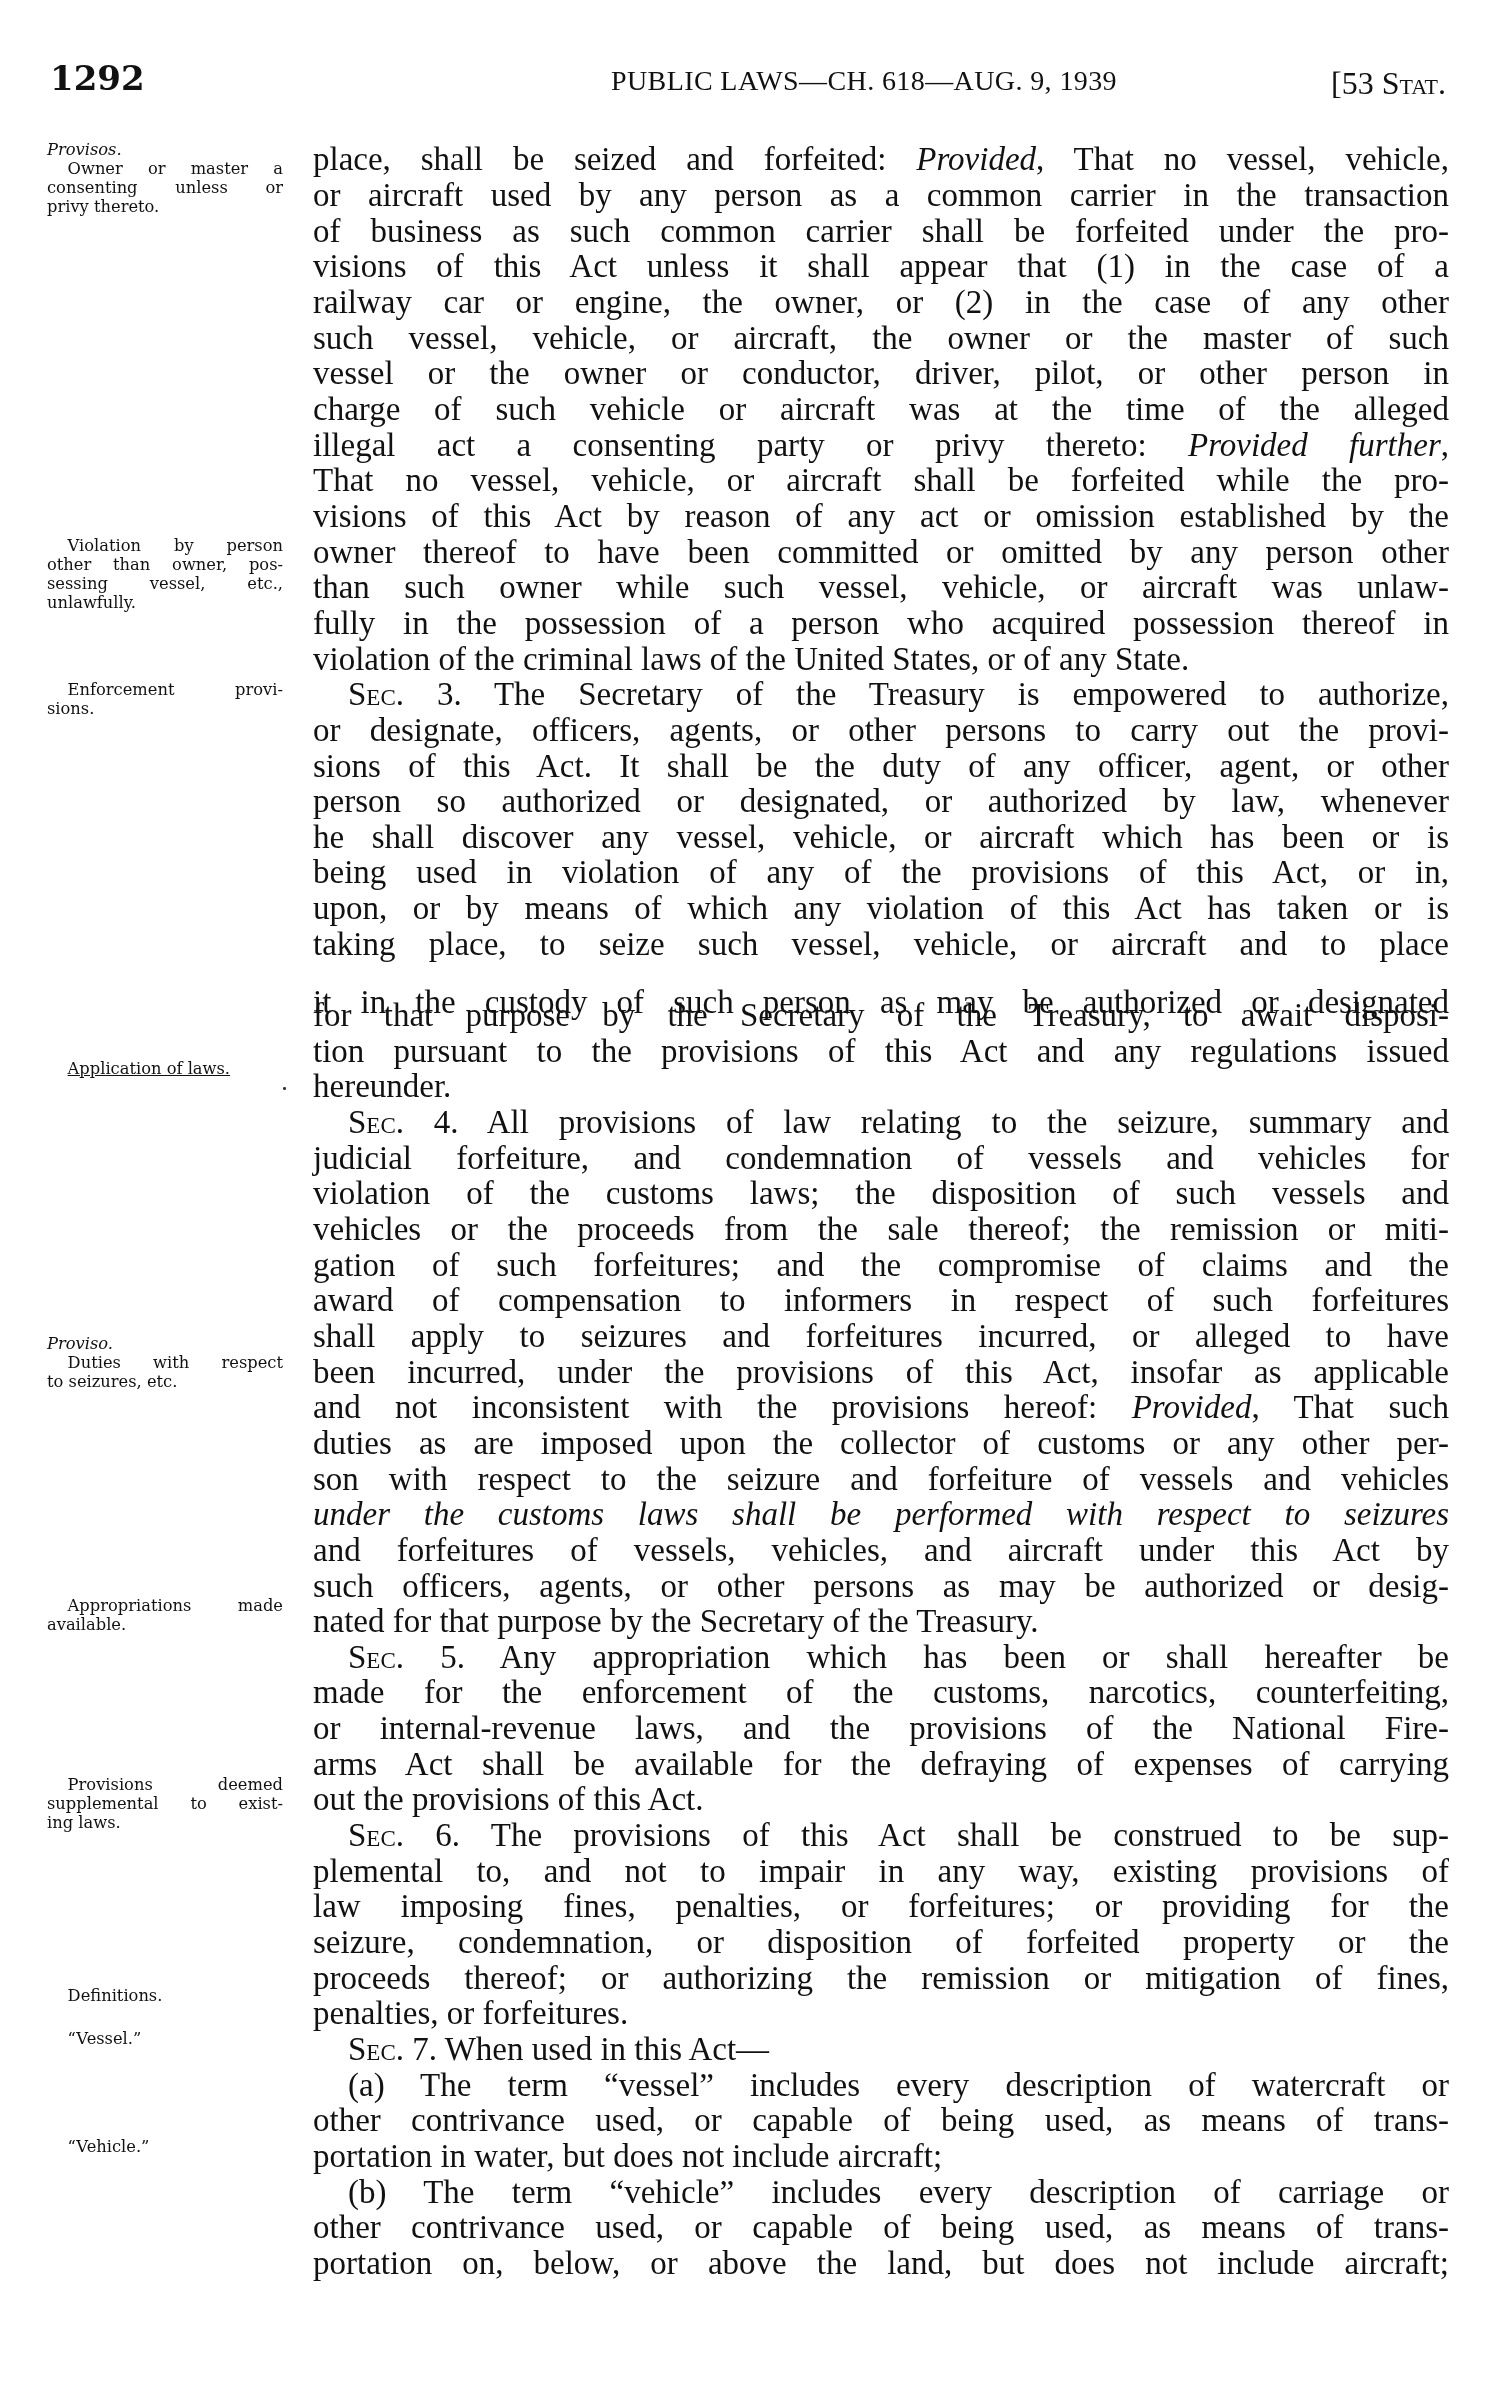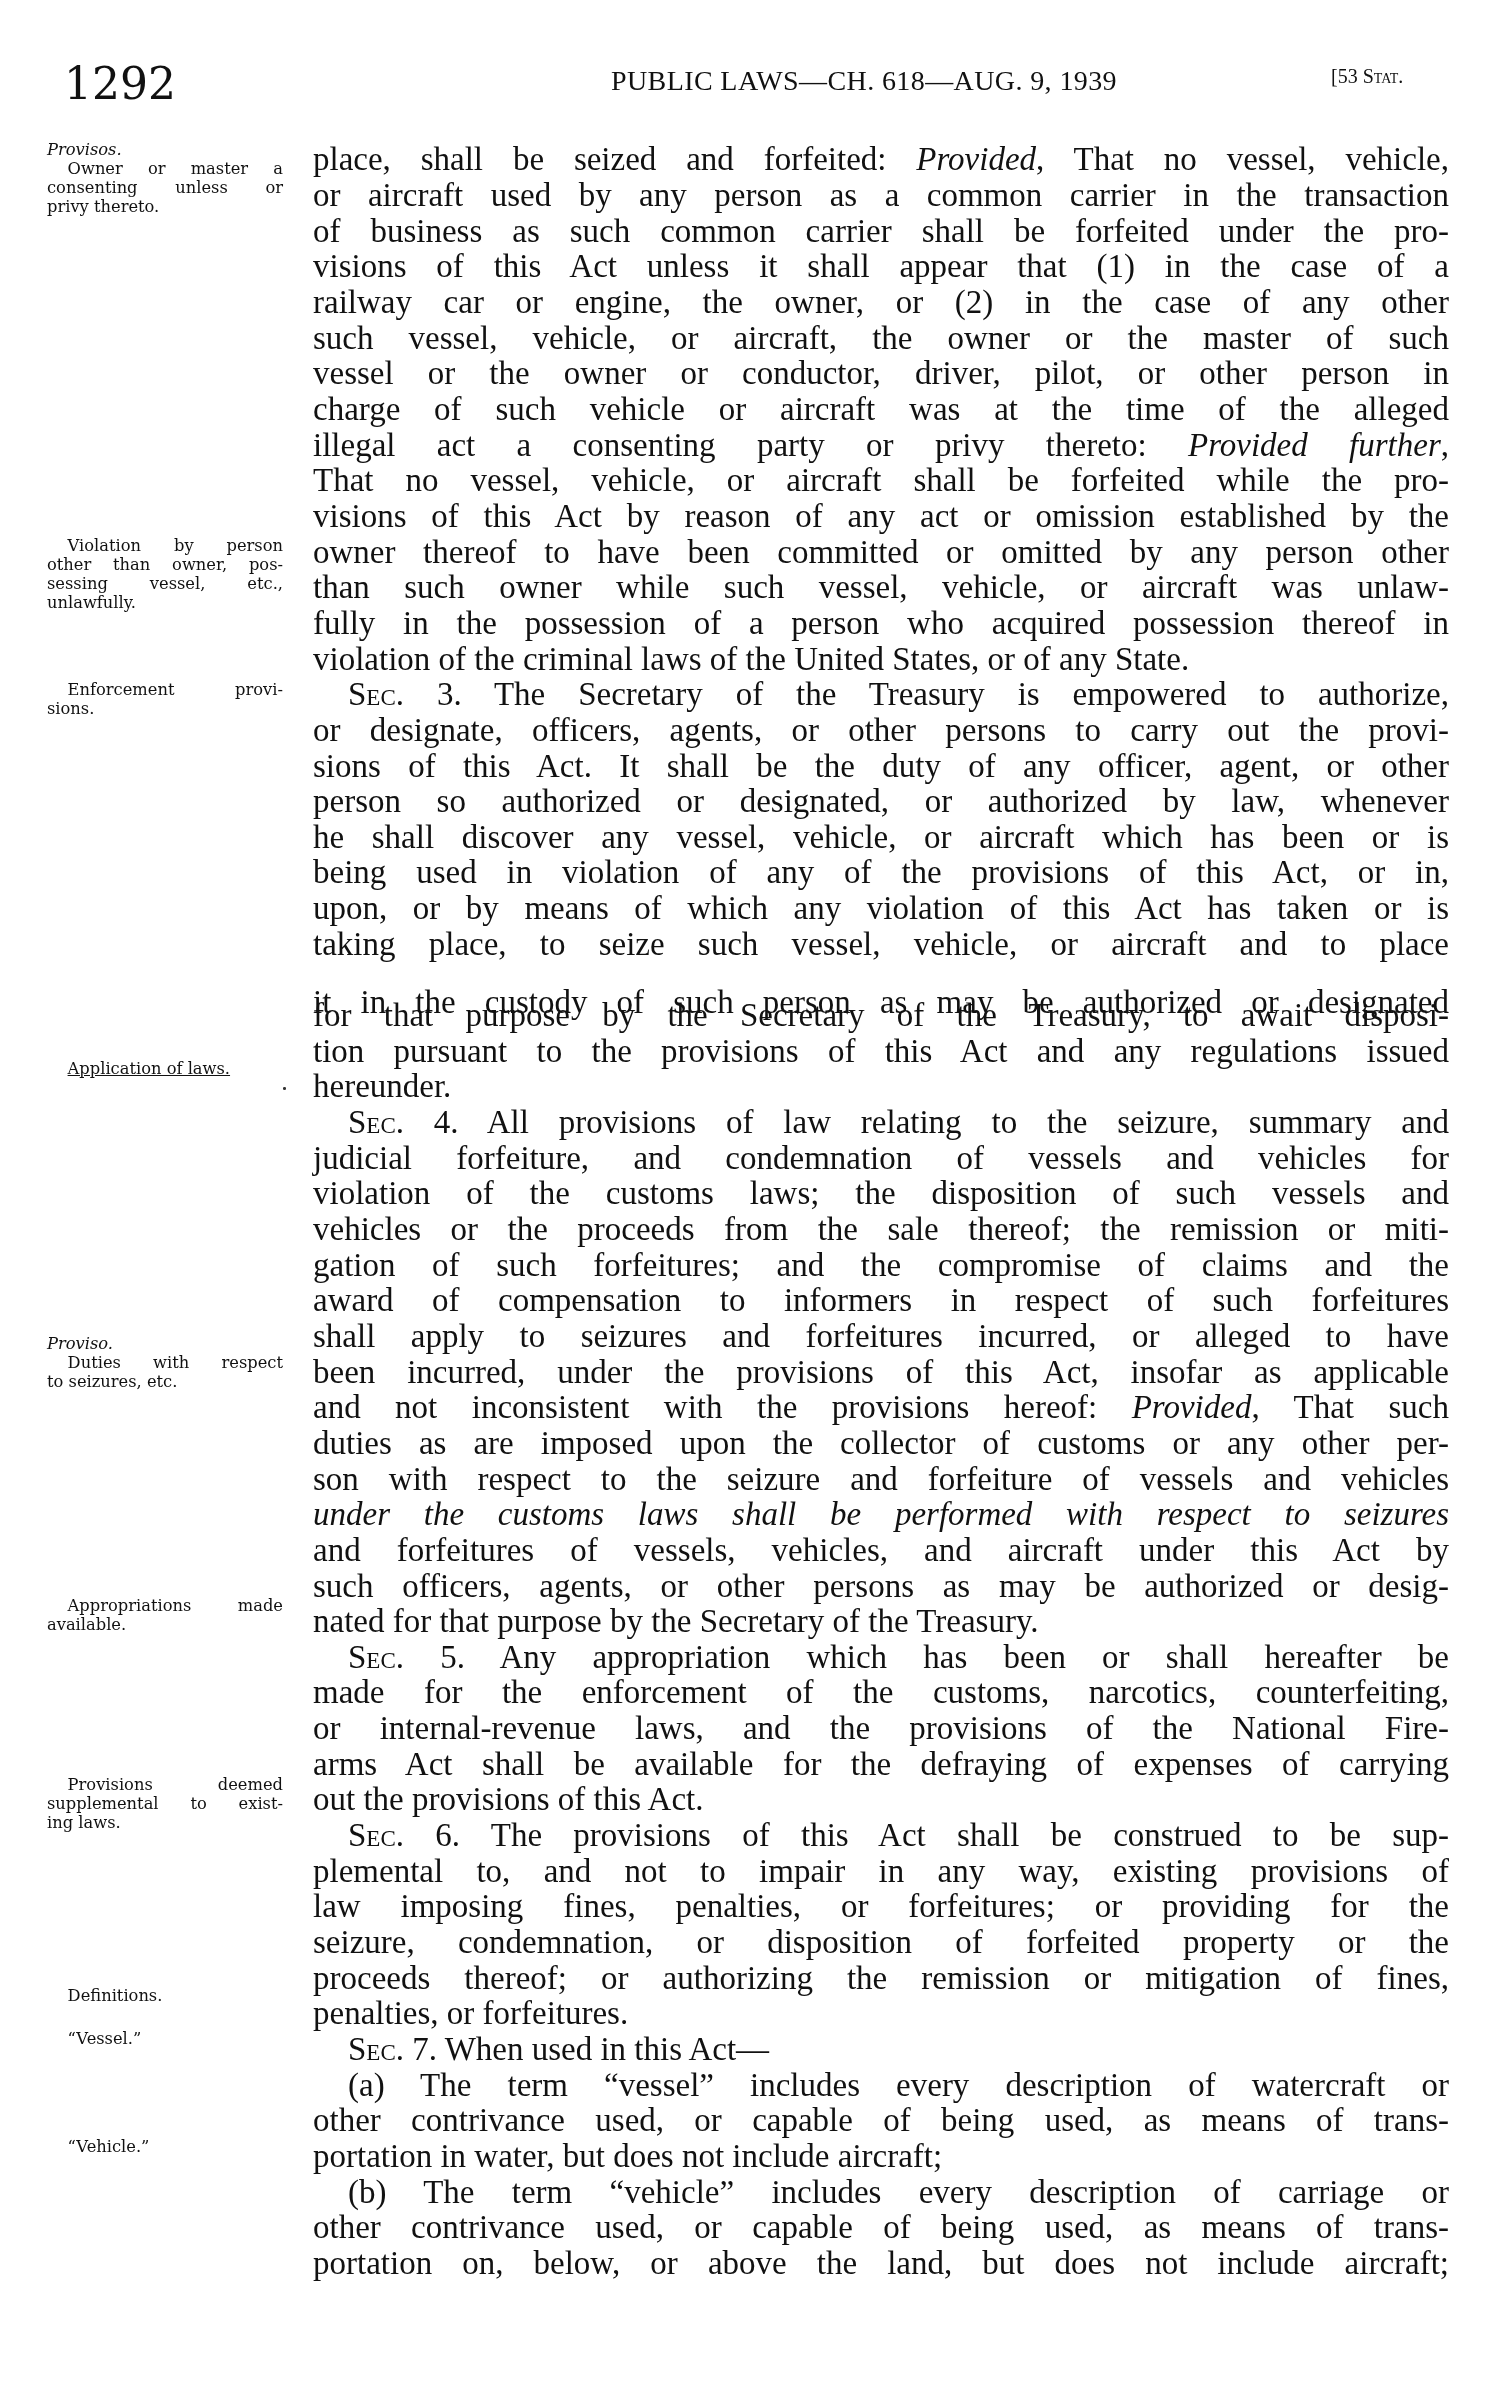--- a/index.html
+++ b/index.html
@@ -6,7 +6,7 @@
   body { width: 1509px; height: 2401px; position: relative; overflow: hidden; color: #111111; }
   .page { position: absolute; left: 0; top: 0; width: 1509px; height: 2401px; background: #ffffff; }
   .hdr { position: absolute; font-family: "DejaVu Serif", "Liberation Serif", serif; color: #111; white-space: nowrap; }
-  .pagenum { left: 64px; top: 58px; font-size: 44px; font-weight: normal; letter-spacing: 0px; }
+  .pagenum { left: 50px; top: 58px; font-size: 34px; font-weight: bold; letter-spacing: 0px; }
   .running { left: 591px; top: 65px; font-family: "Liberation Serif", serif; font-size: 28px; letter-spacing: 0.4px; margin-left: 20px; }
   .volume { left: 1331px; top: 65px; font-family: "Liberation Serif", serif; font-size: 20px; }
   .volume .sc { font-variant: small-caps; }

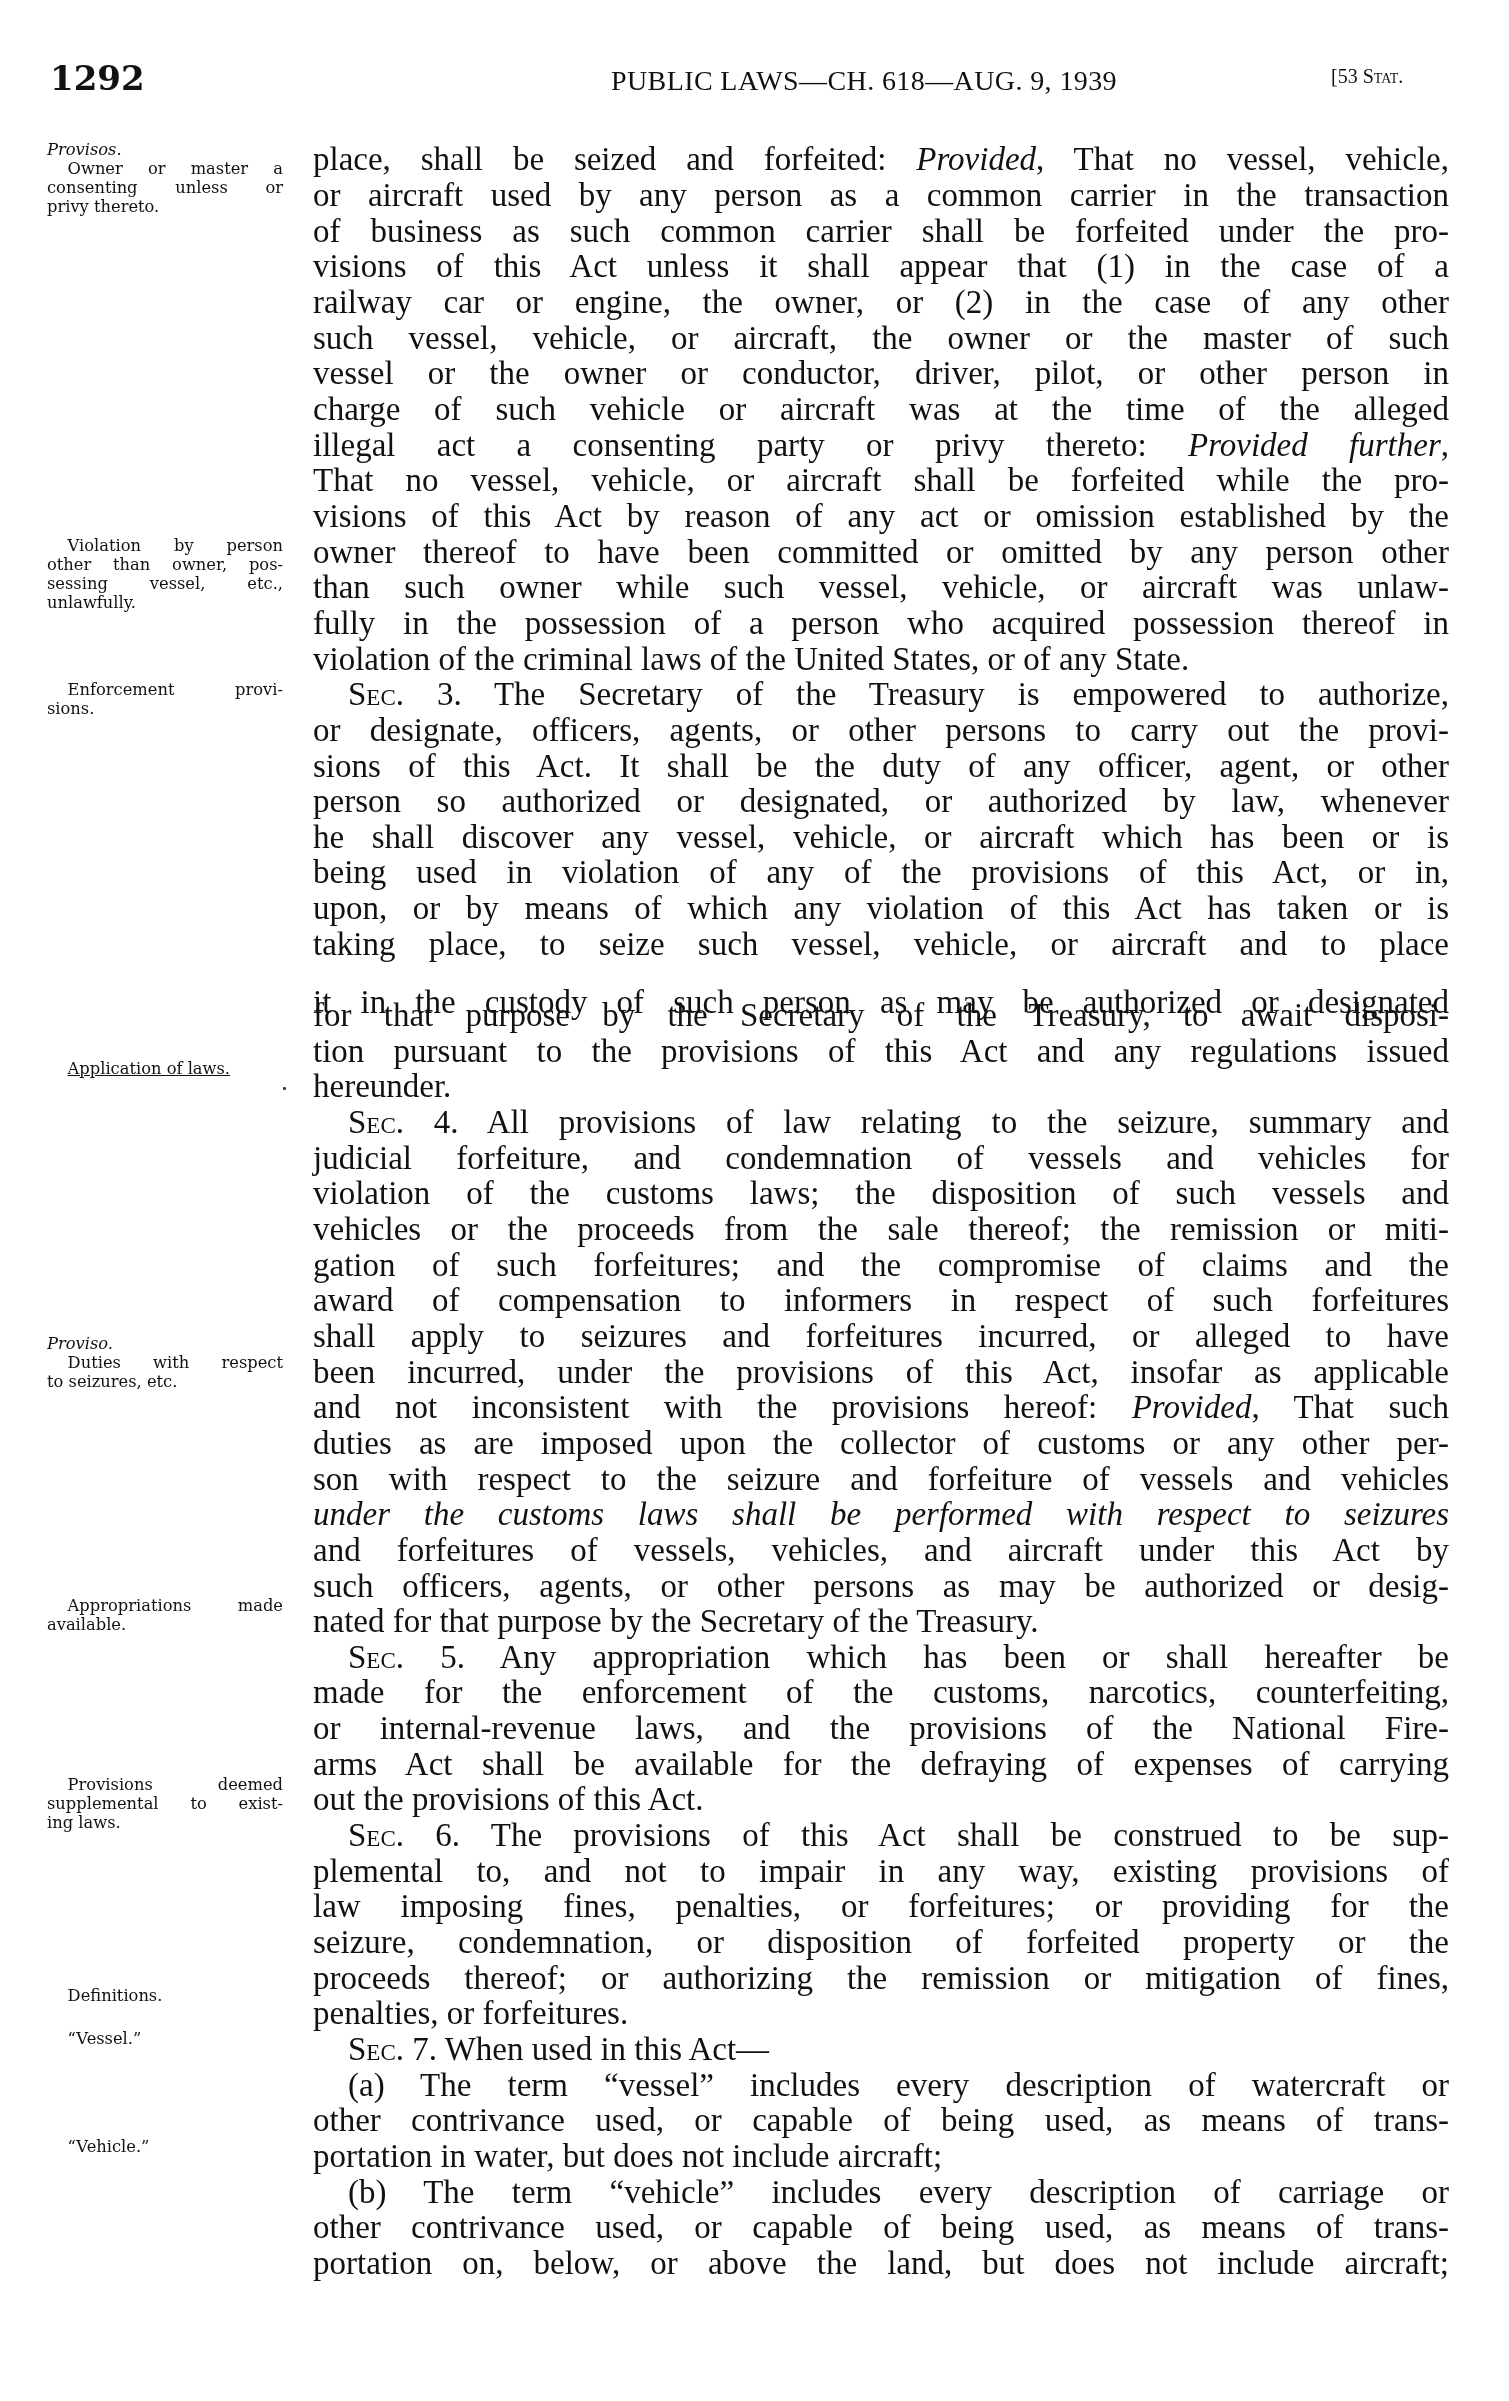--- a/index.html
+++ b/index.html
@@ -8,7 +8,7 @@
   .hdr { position: absolute; font-family: "DejaVu Serif", "Liberation Serif", serif; color: #111; white-space: nowrap; }
   .pagenum { left: 50px; top: 58px; font-size: 34px; font-weight: bold; letter-spacing: 0px; }
   .running { left: 591px; top: 65px; font-family: "Liberation Serif", serif; font-size: 28px; letter-spacing: 0.4px; margin-left: 20px; }
-  .volume { left: 1331px; top: 65px; font-family: "Liberation Serif", serif; font-size: 20px; }
+  .volume { left: 1331px; top: 65px; font-family: "Liberation Serif", serif; font-size: 32px; }
   .volume .sc { font-variant: small-caps; }
 
   .body-line {

